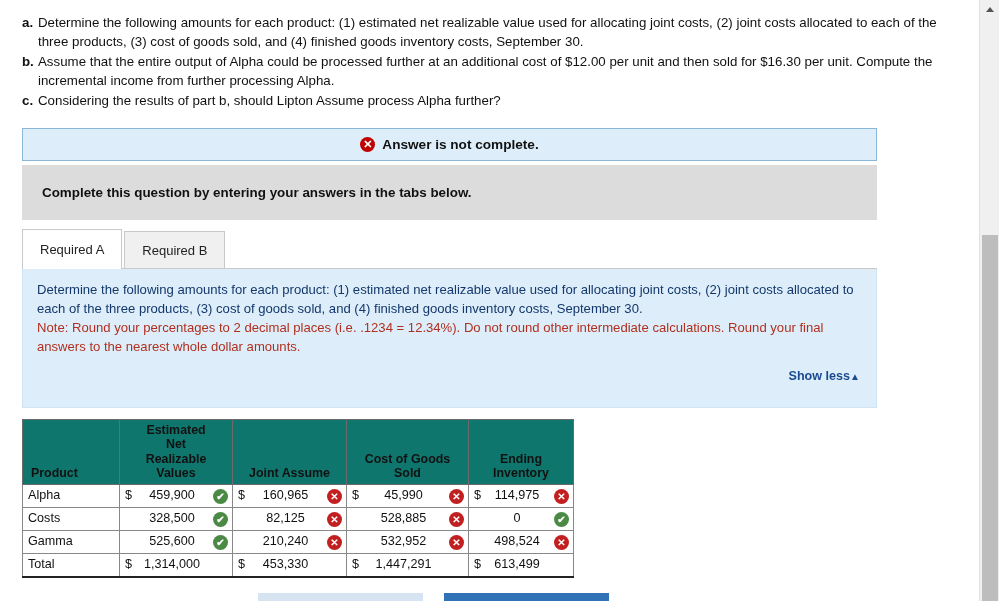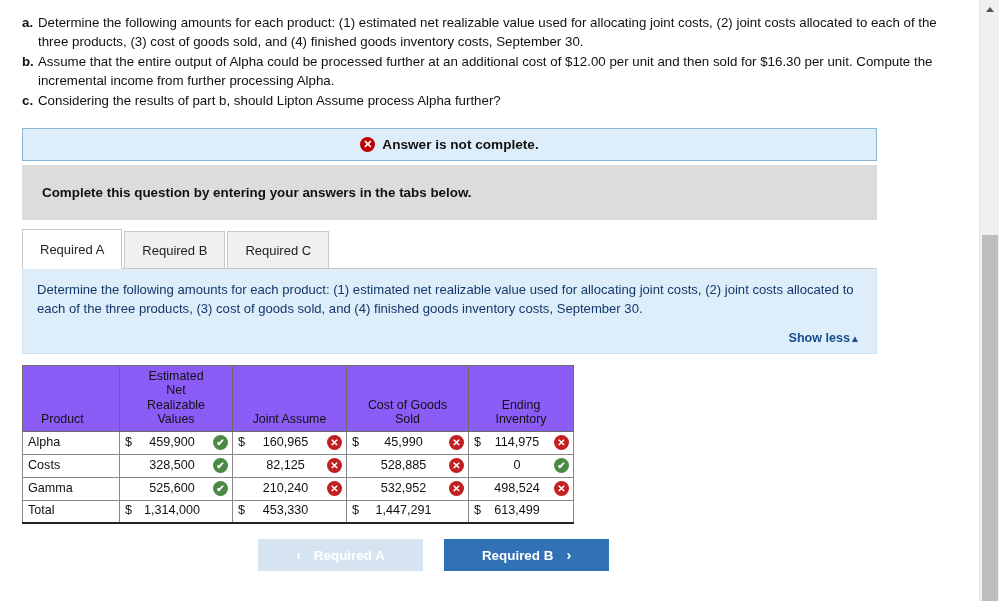--- a/index.html
+++ b/index.html
@@ -326,9 +326,6 @@
       </div>
       <div class="tab">
         <span>Required B</span>
-      </div>
-      <div class="tab">
-        <span>Required C</span>
       </div>
       <div class="tab-strip-line"></div>
     </div>

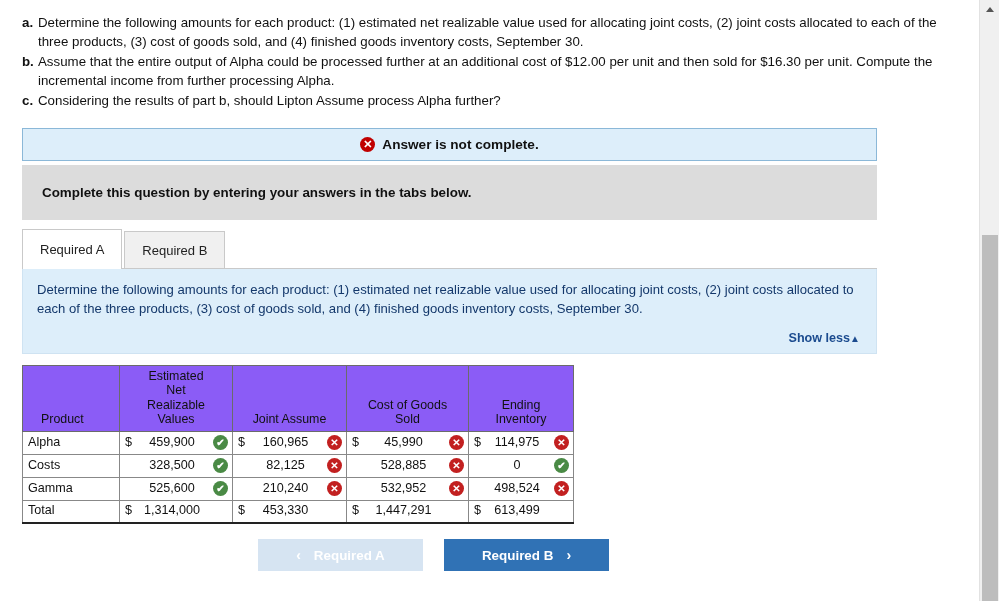--- a/index.html
+++ b/index.html
@@ -332,6 +332,7 @@
 
     <div class="blue-box">
       <p>Determine the following amounts for each product: (1) estimated net realizable value used for allocating joint costs, (2) joint costs allocated to each of the three products, (3) cost of goods sold, and (4) finished goods inventory costs, September 30.</p>
+      <p class="note">Note: Round your percentages to 2 decimal places (i.e. .1234 = 12.34%). Do not round other intermediate calculations. Round your final answers to the nearest whole dollar amounts.</p>
       <div class="show-less">
         <span>Show less</span><span class="caret">▲</span>
       </div>

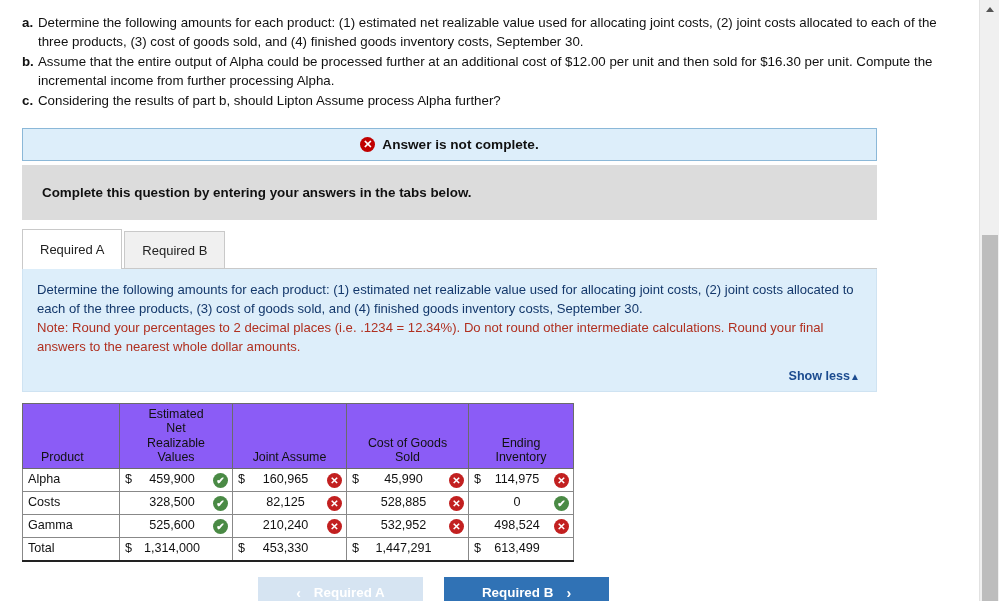--- a/index.html
+++ b/index.html
@@ -149,7 +149,7 @@
   .show-less {
     text-align: right;
     margin-top: 12px;
-    margin-bottom: 0;
+    margin-bottom: 16px;
     font-size: 12.6px;
     font-weight: bold;
     color: #1b4b8f;

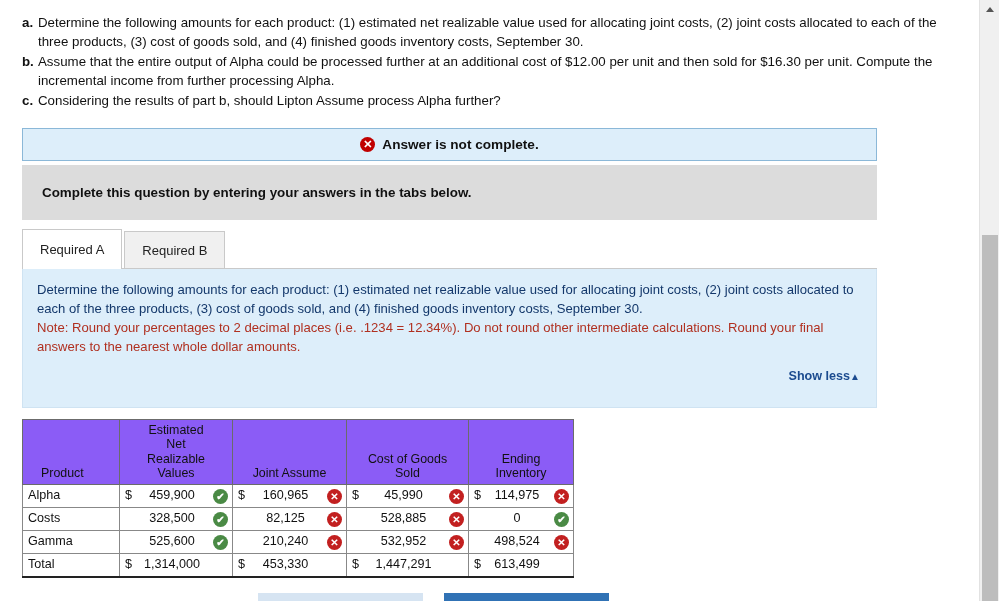--- a/index.html
+++ b/index.html
@@ -168,10 +168,10 @@
     table-layout: fixed;
   }
   table.data th {
-    background: #8b5cf6;
+    background: #0f766e;
     border: 1px solid #6b6b6b;
     font-size: 12.4px;
-    font-weight: normal;
+    font-weight: bold;
     color: #111111;
     text-align: center;
     vertical-align: bottom;

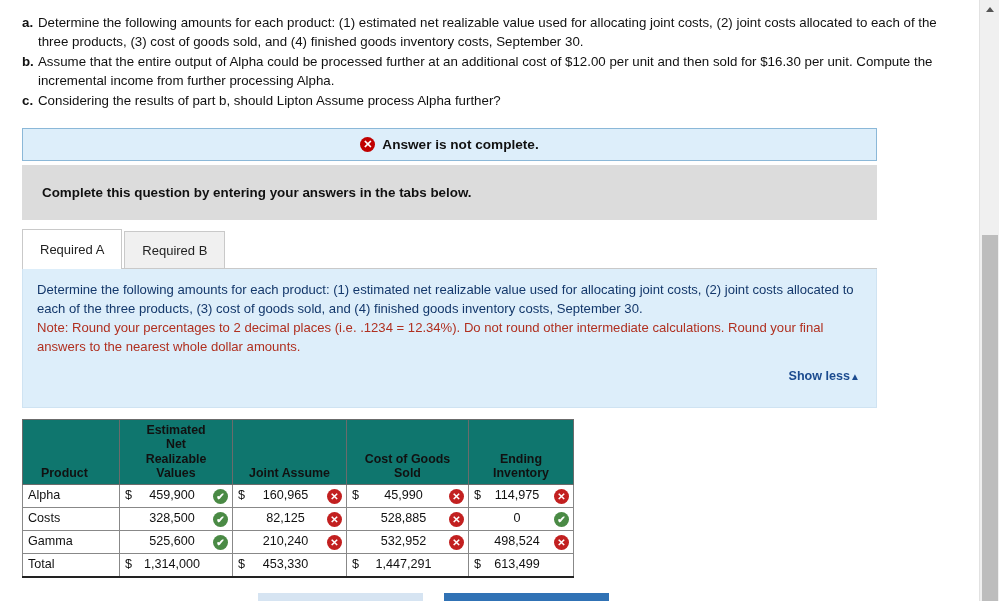--- a/index.html
+++ b/index.html
@@ -179,7 +179,7 @@
     line-height: 1.16;
     height: 57px;
   }
-  table.data th.col-product { text-align: left; padding-left: 18px; width: 97px; }
+  table.data th.col-product { text-align: left; padding-left: 8px; width: 97px; }
   table.data td {
     border: 1px solid #888888;
     height: 23px;

